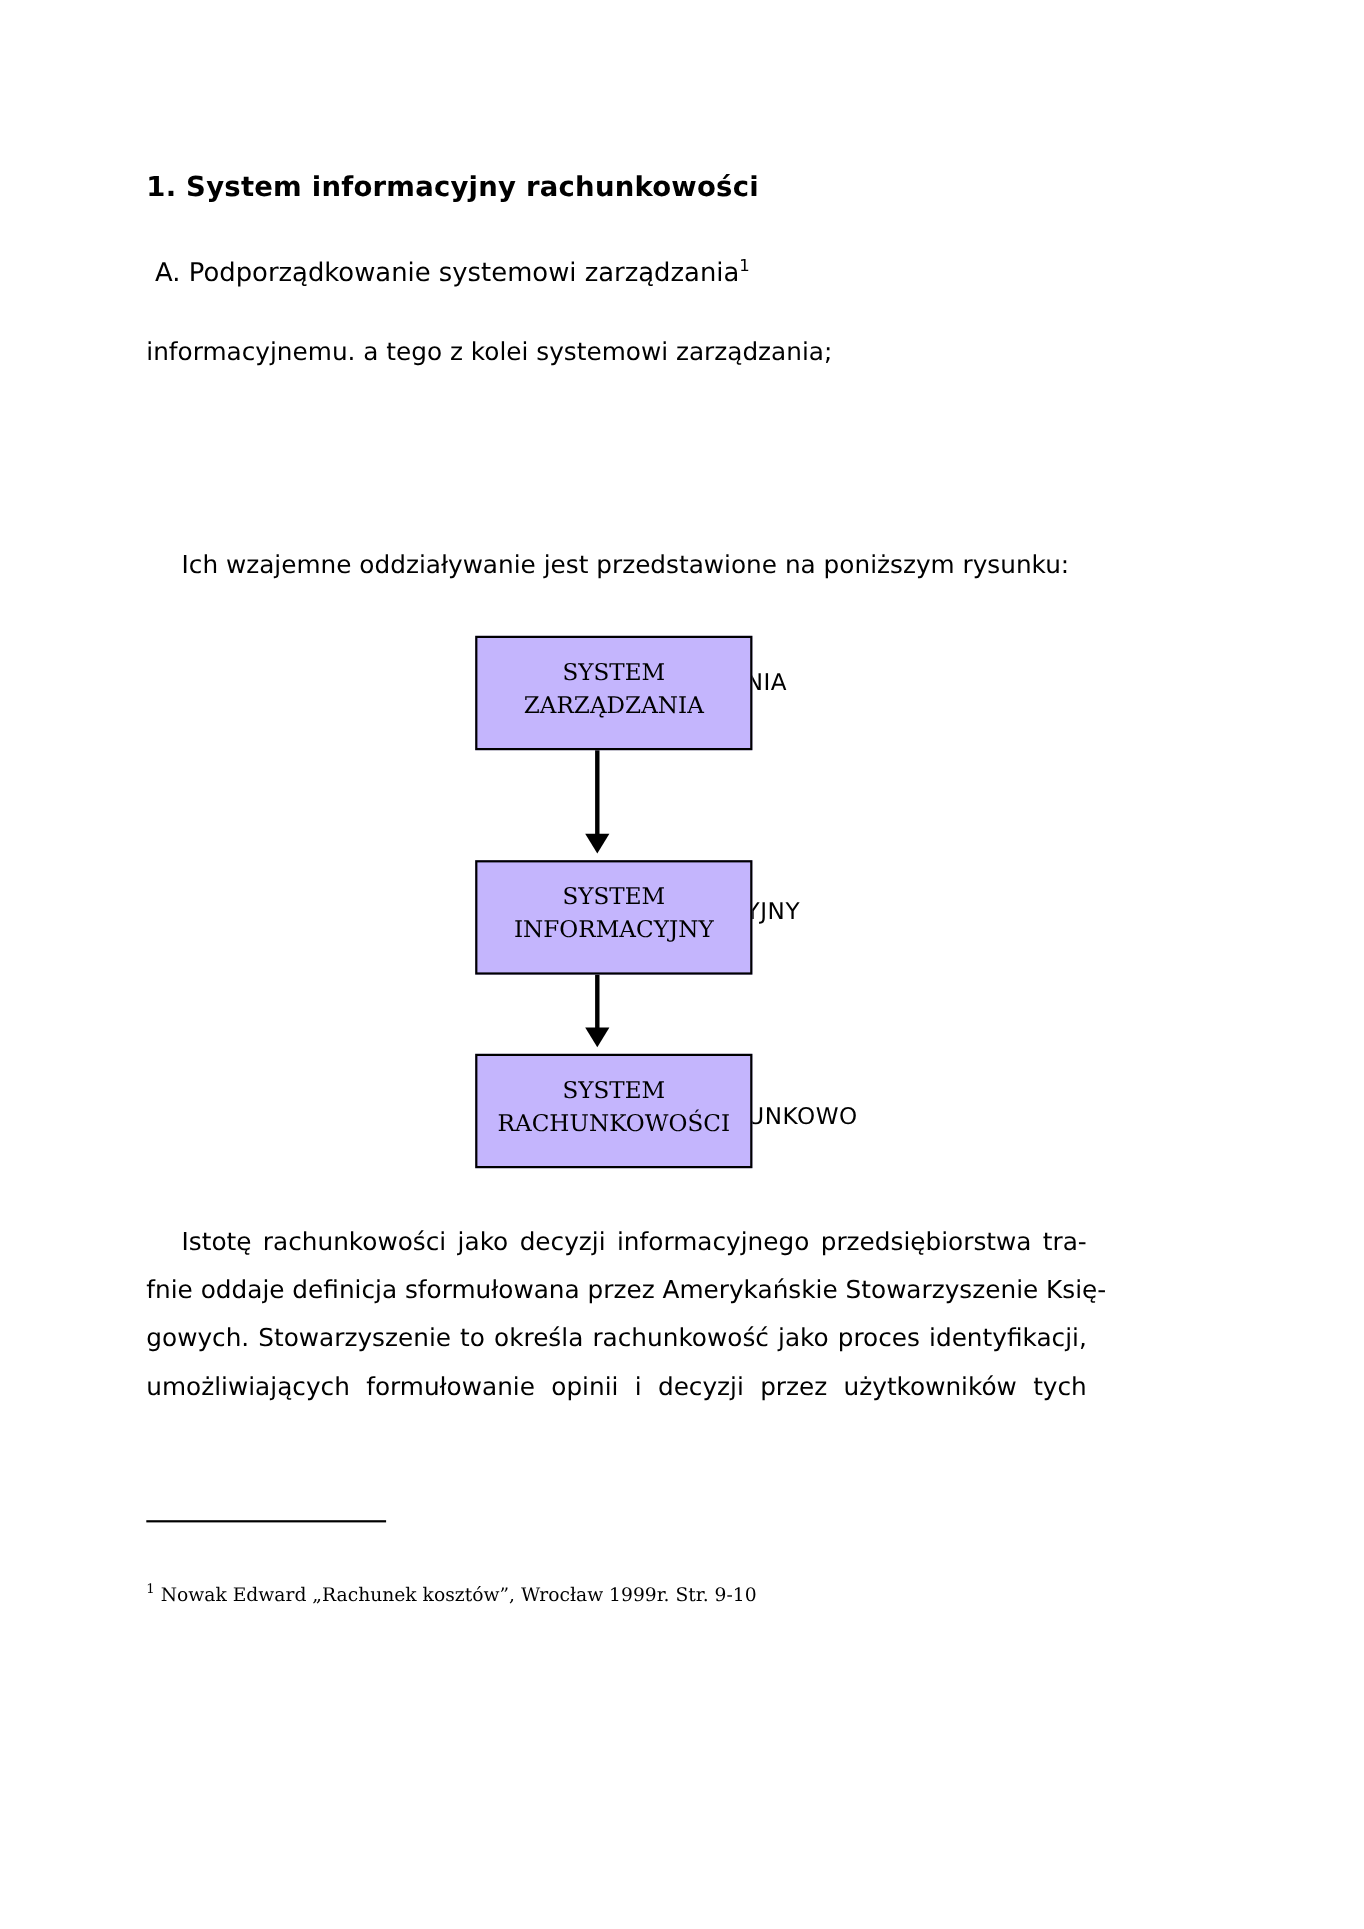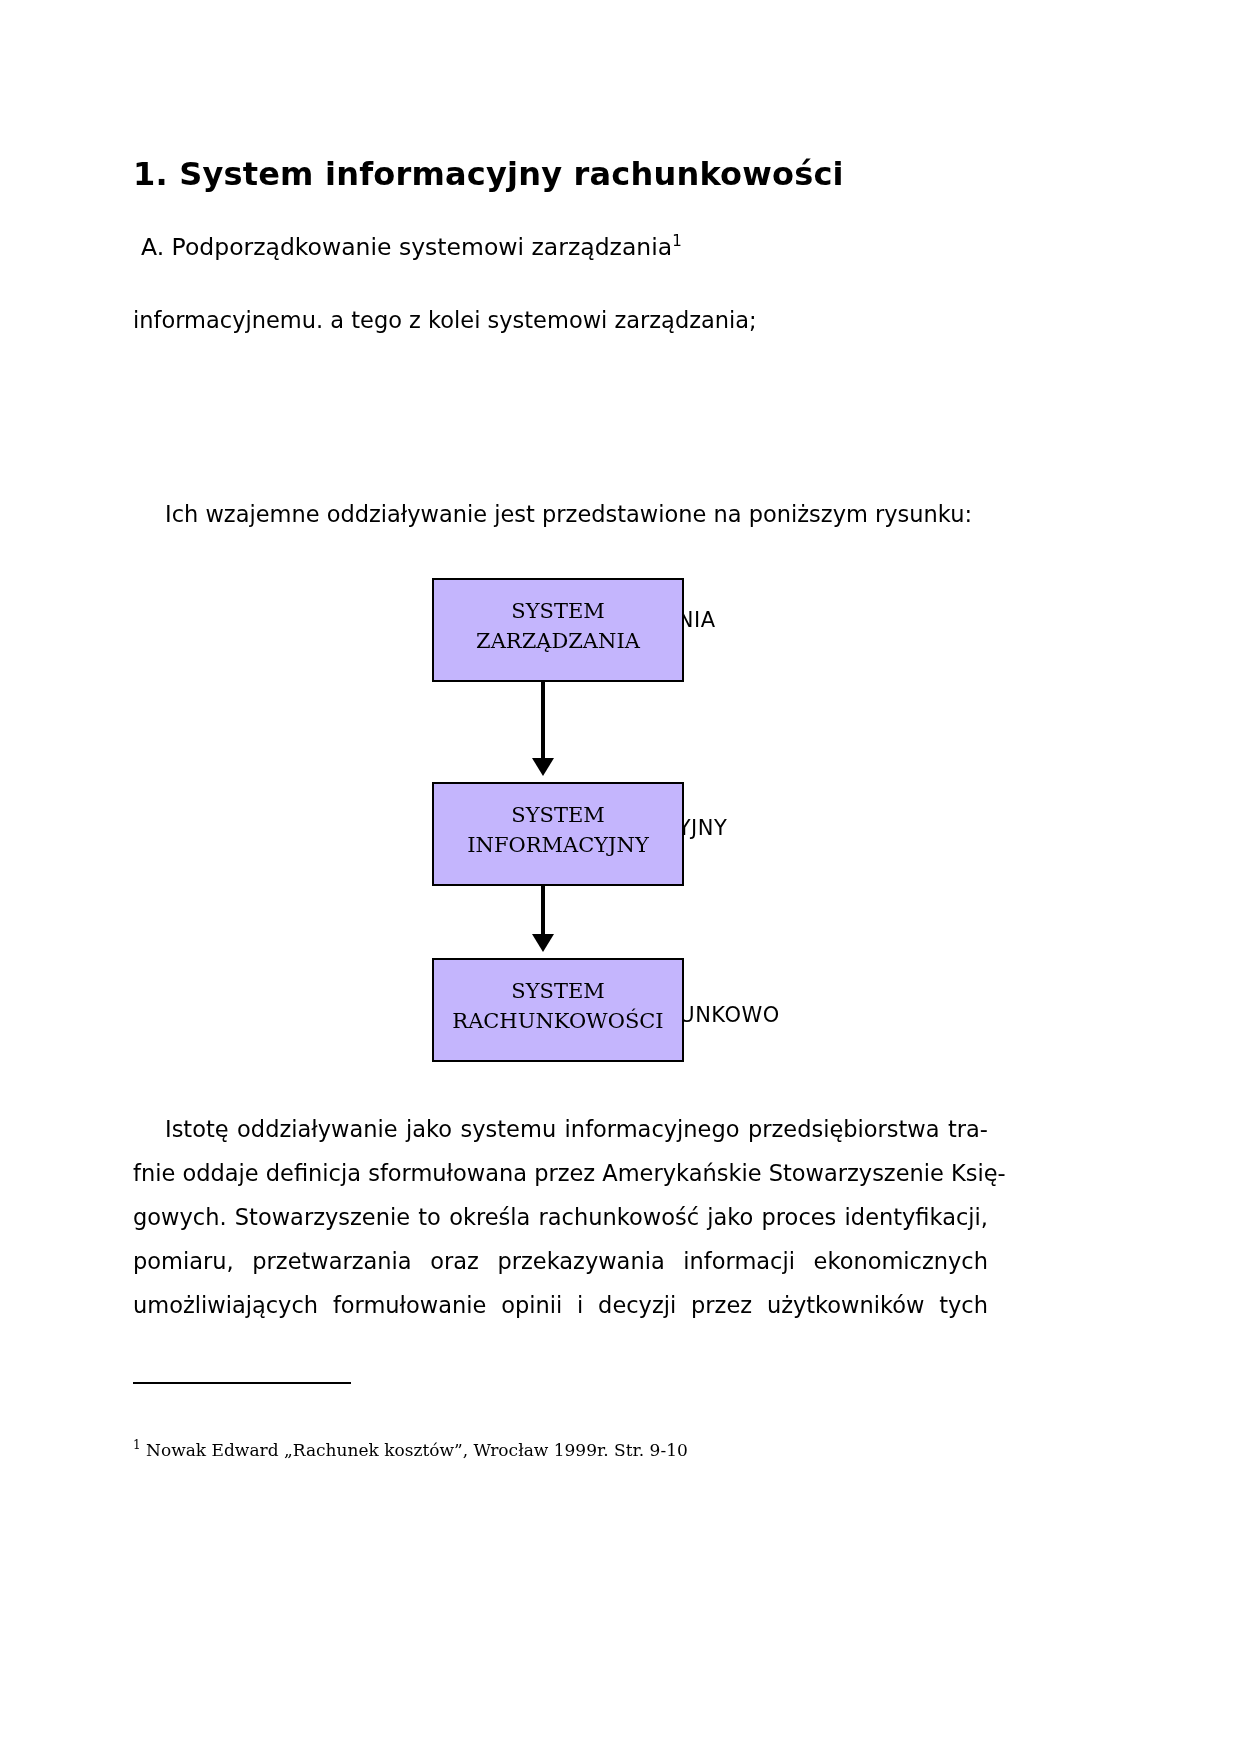--- a/index.html
+++ b/index.html
@@ -36,7 +36,7 @@
   .doc-title {
     font-family: "DejaVu Sans", sans-serif;
     font-weight: bold;
-    font-size: 32px;
+    font-size: 25px;
     letter-spacing: 0.2px;
     margin: 0;
     padding: 0;

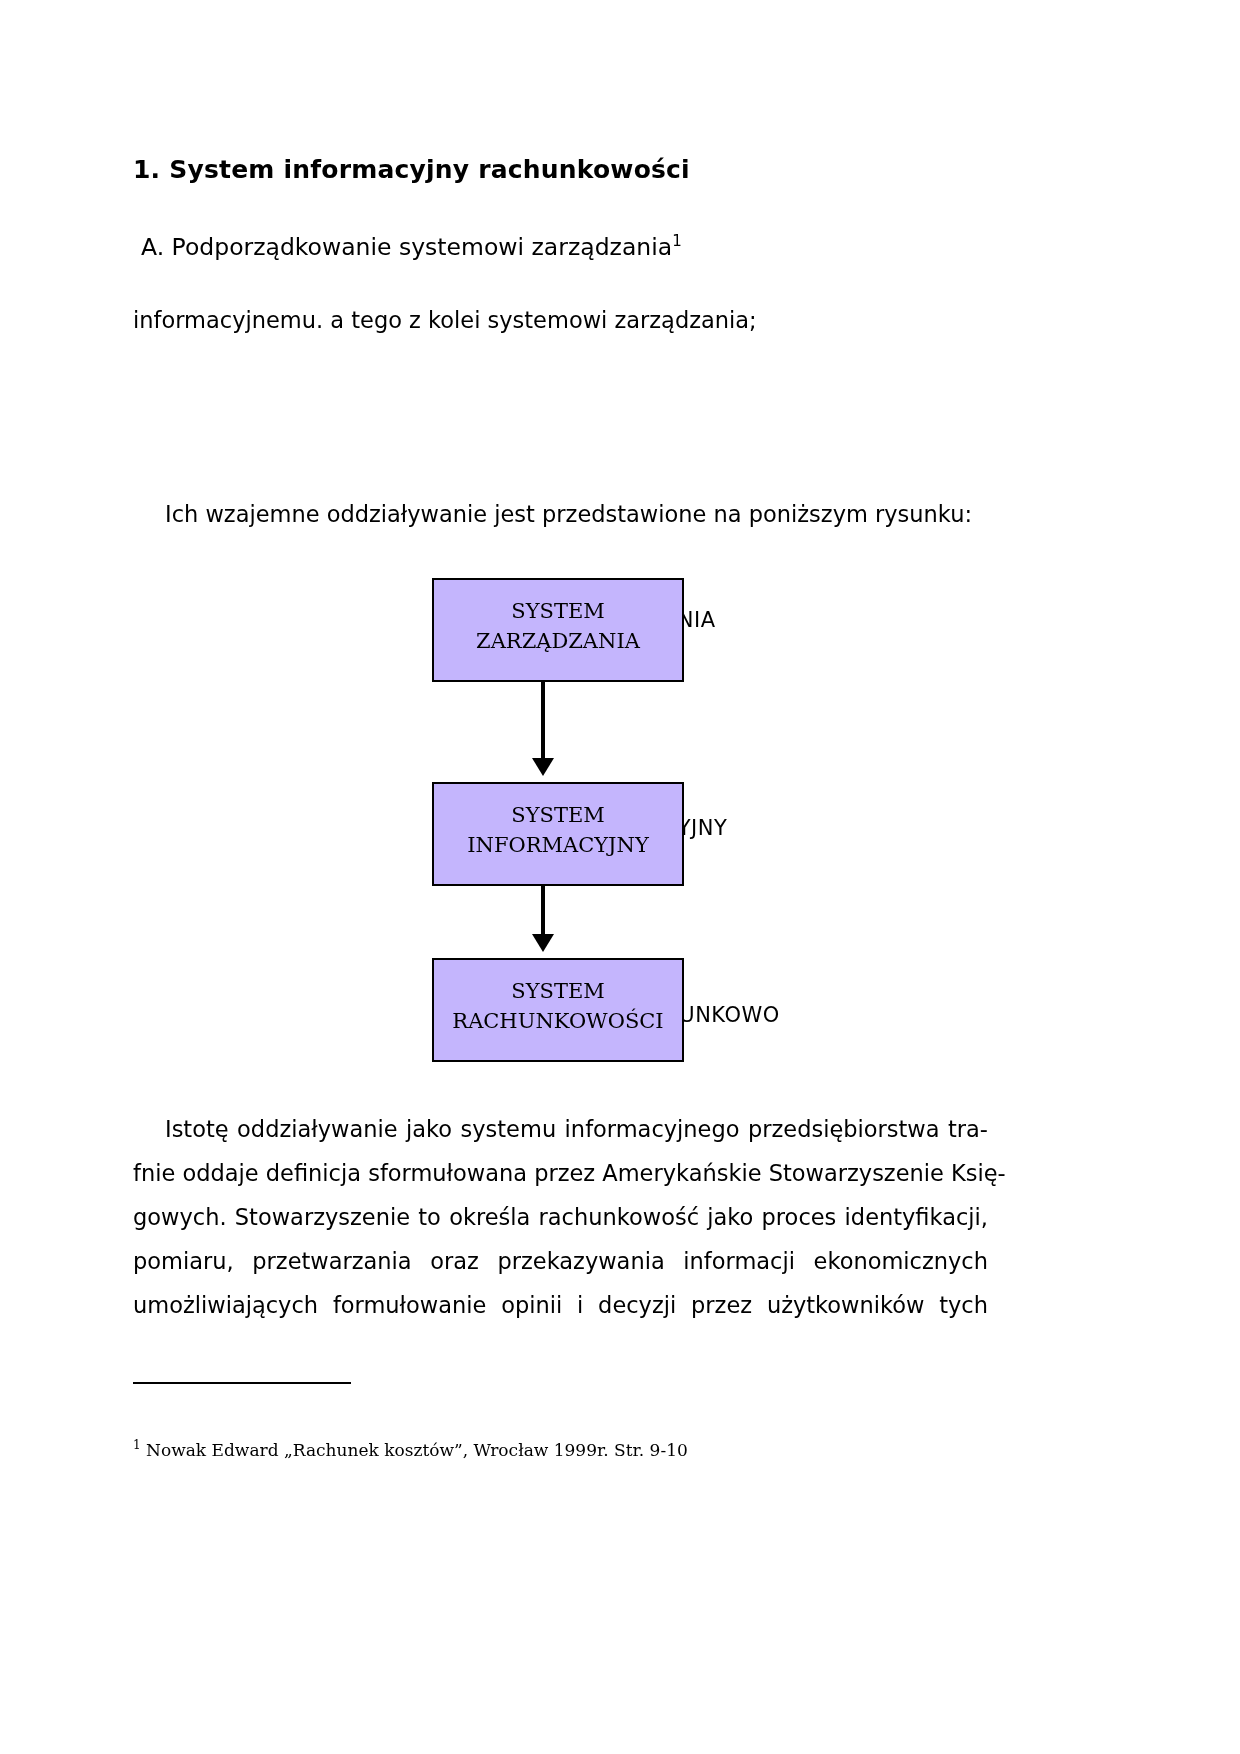--- a/index.html
+++ b/index.html
@@ -251,7 +251,7 @@
     </div>
 
     <div class="para para-3">
-      <span class="just-line l1">Istotę oddziaływanie jako systemu informacyjnego przedsiębiorstwa tra-</span>
+      <span class="just-line l1">Istotę rachunkowości jako decyzji informacyjnego przedsiębiorstwa tra-</span>
       <span class="just-line">fnie oddaje definicja sformułowana przez Amerykańskie Stowarzyszenie Księ-</span>
       <span class="just-line">gowych. Stowarzyszenie to określa rachunkowość jako proces identyfikacji,</span>
       <span class="just-line">pomiaru, przetwarzania oraz przekazywania informacji ekonomicznych</span>

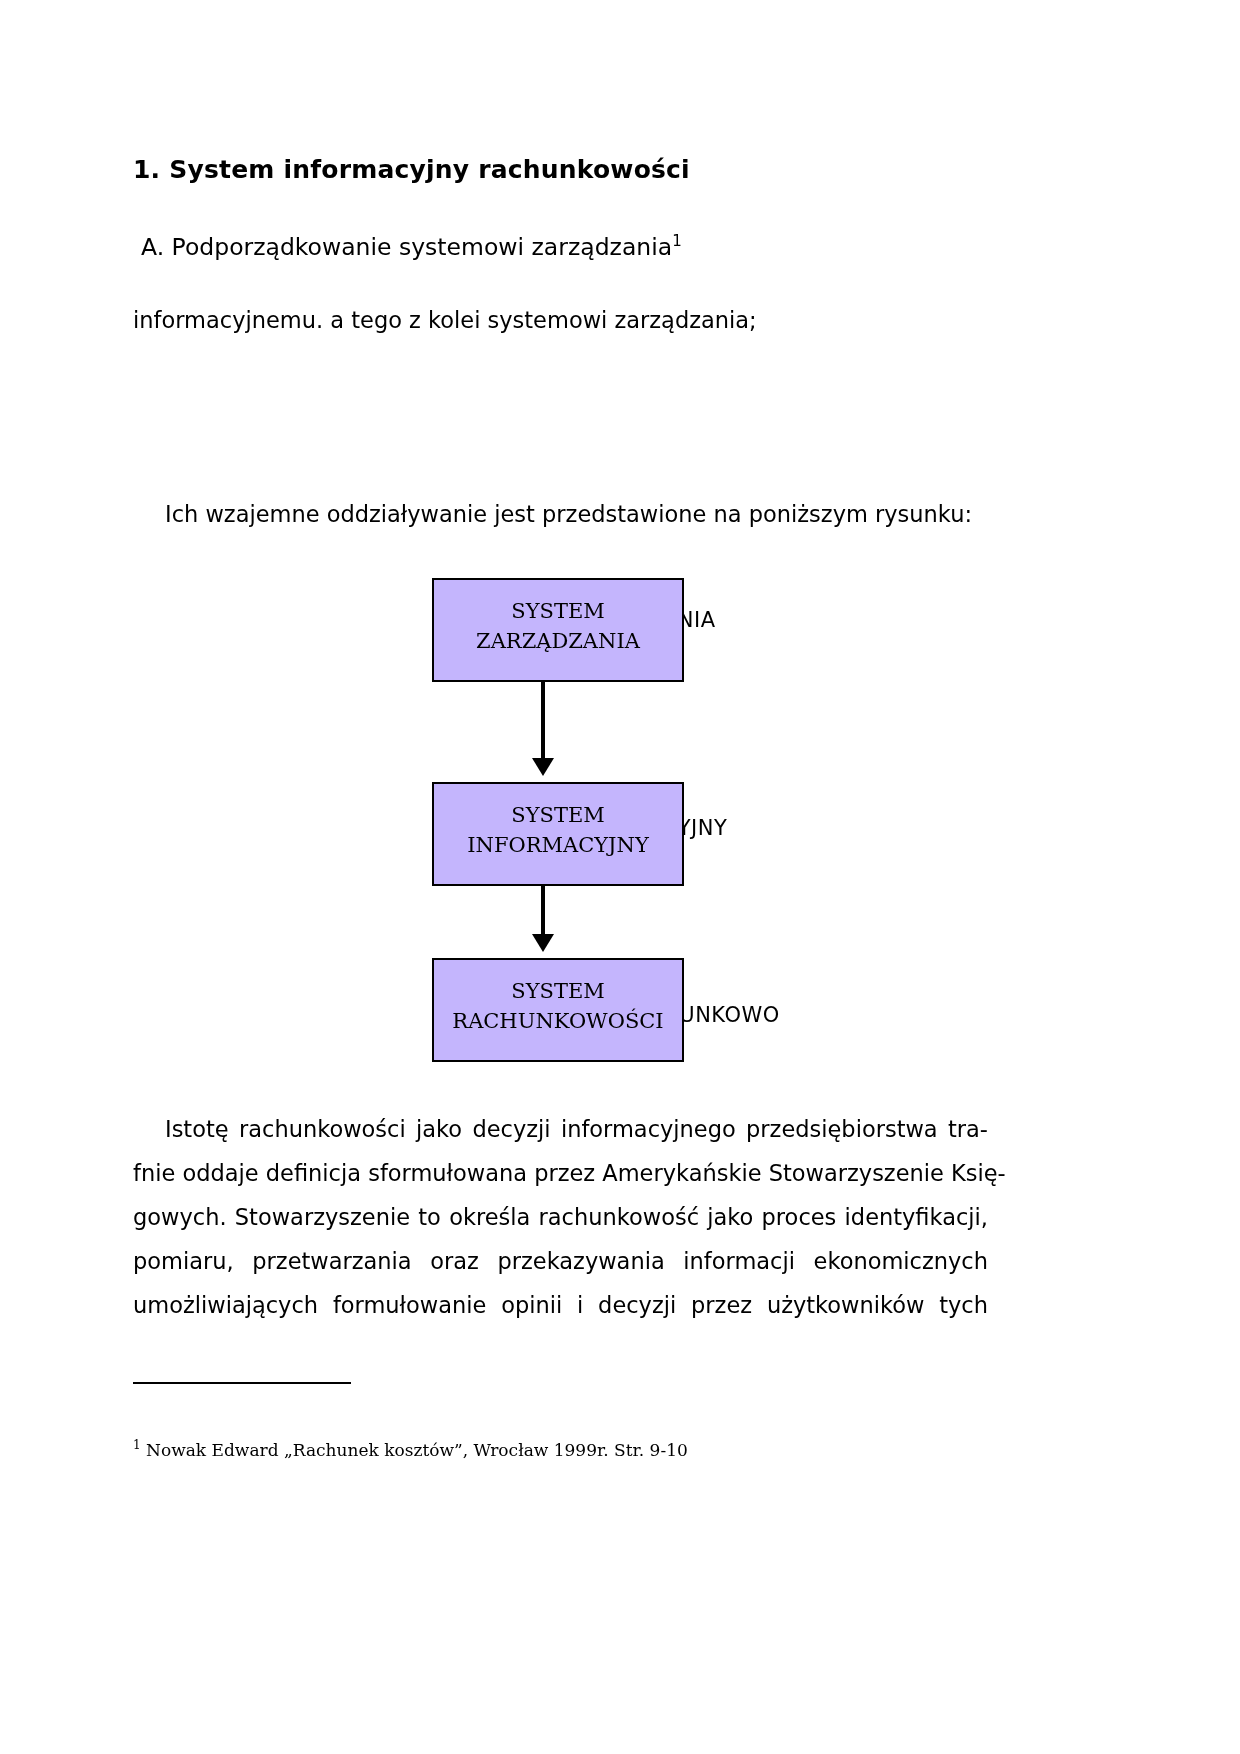--- a/index.html
+++ b/index.html
@@ -254,7 +254,6 @@
       <span class="just-line l1">Istotę rachunkowości jako decyzji informacyjnego przedsiębiorstwa tra-</span>
       <span class="just-line">fnie oddaje definicja sformułowana przez Amerykańskie Stowarzyszenie Księ-</span>
       <span class="just-line">gowych. Stowarzyszenie to określa rachunkowość jako proces identyfikacji,</span>
-      <span class="just-line">pomiaru, przetwarzania oraz przekazywania informacji ekonomicznych</span>
       <span class="just-line">umożliwiających formułowanie opinii i decyzji przez użytkowników tych</span>
     </div>
 

